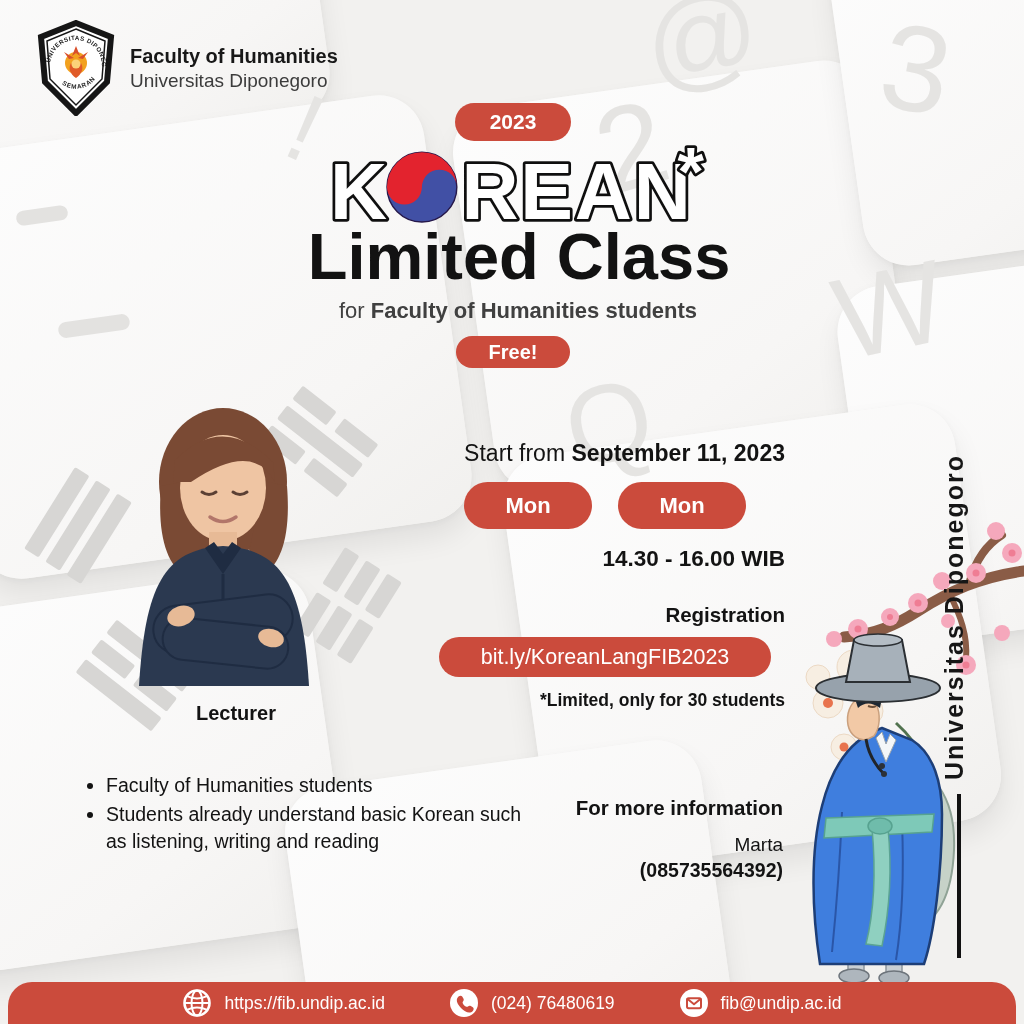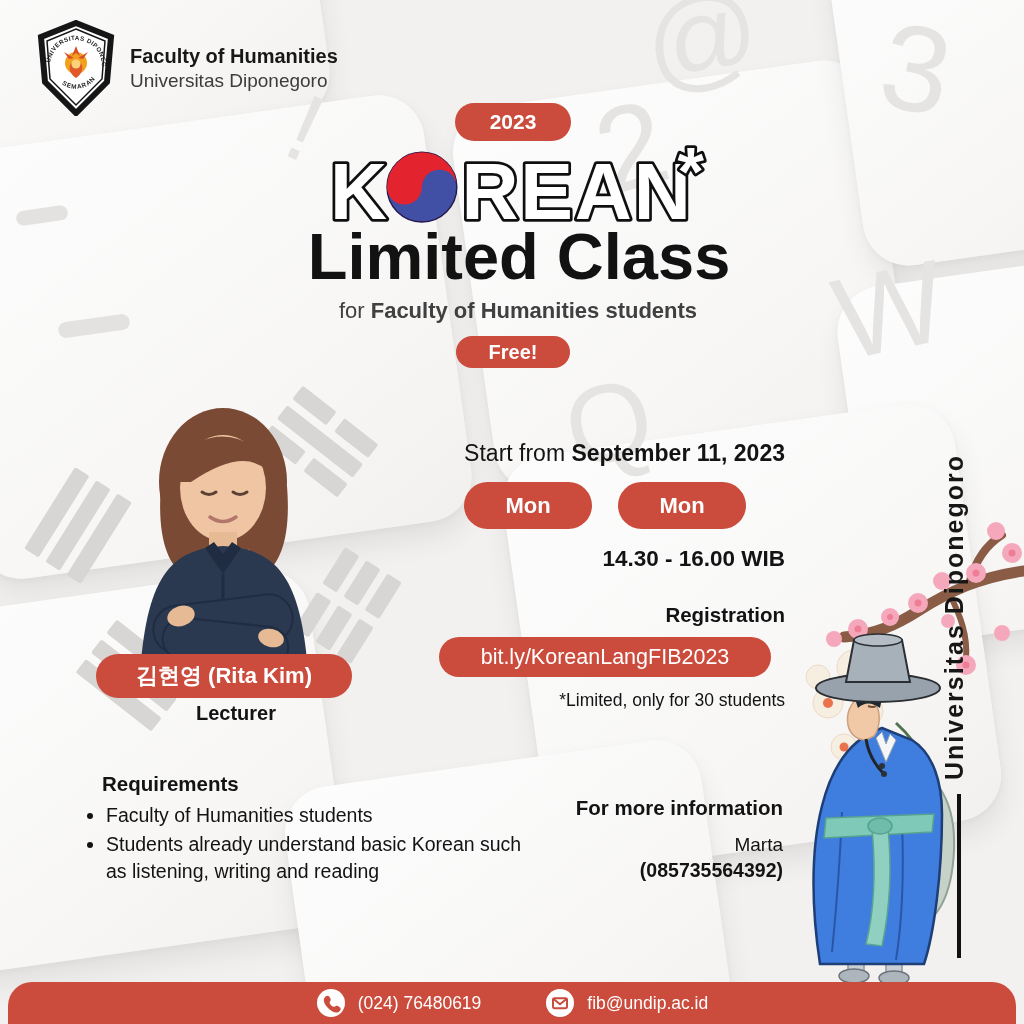--- a/index.html
+++ b/index.html
@@ -219,7 +219,6 @@
     <ellipse cx="166" cy="252" rx="13" ry="9" fill="#e7ba96" transform="rotate(14 166 252)"></ellipse>
   </svg>
 
-  <div class="pill pill-name">김현영 (Rita Kim)</div>
   <div class="lect-label">Lecturer</div>
 
   <div class="sched">

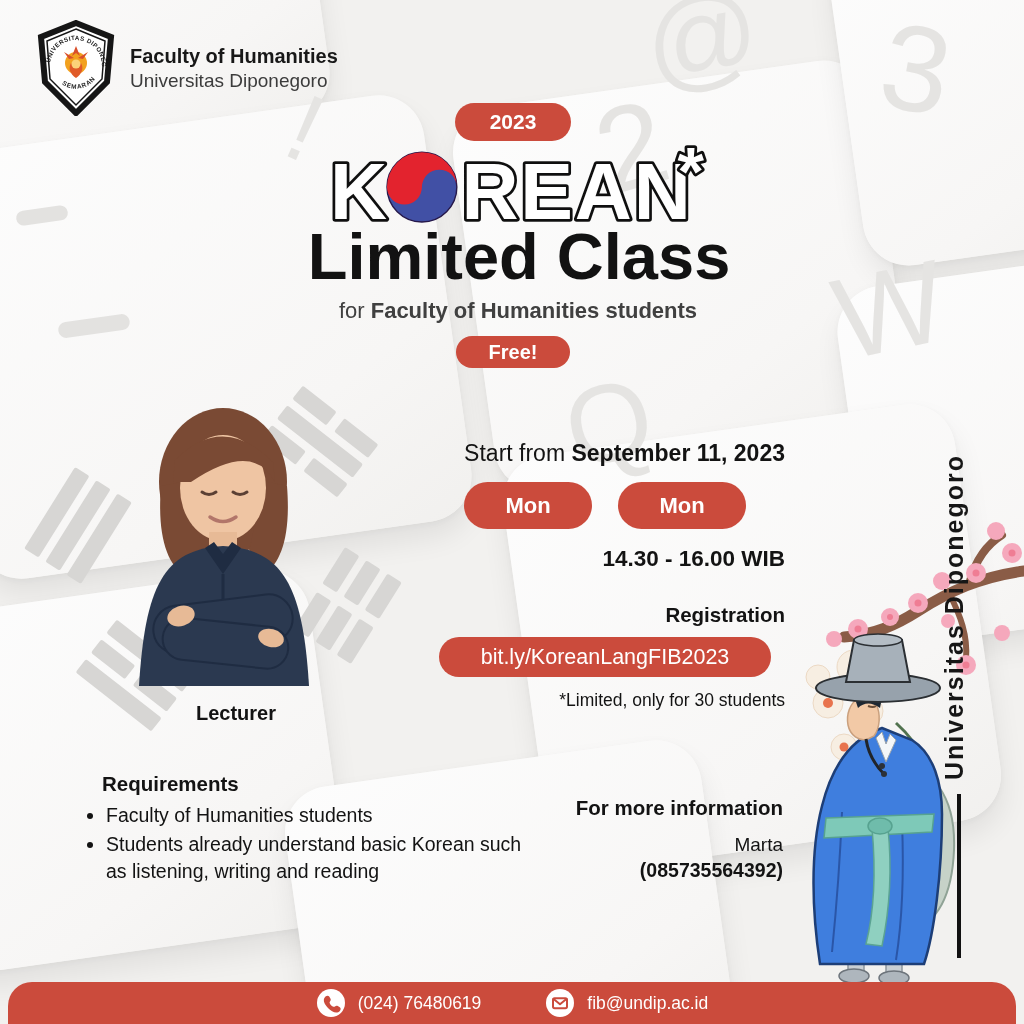--- a/index.html
+++ b/index.html
@@ -43,7 +43,7 @@
   .reg-label{margin-top:31px;font-size:20.5px;font-weight:bold;}
   .reg-pill{position:static;margin:10px auto 0;width:332px;height:40px;border-radius:20px;
     font-size:21.5px;font-weight:normal;}
-  .reg-note{margin-top:13px;font-size:17.5px;font-weight:normal;}
+  .reg-note{margin-top:13px;font-size:17.5px;font-weight:bold;}
   
   .photo{position:absolute;left:102px;top:386px;}
   .pill-name{left:96px;top:654px;width:256px;height:44px;font-size:22px;border-radius:22px;}

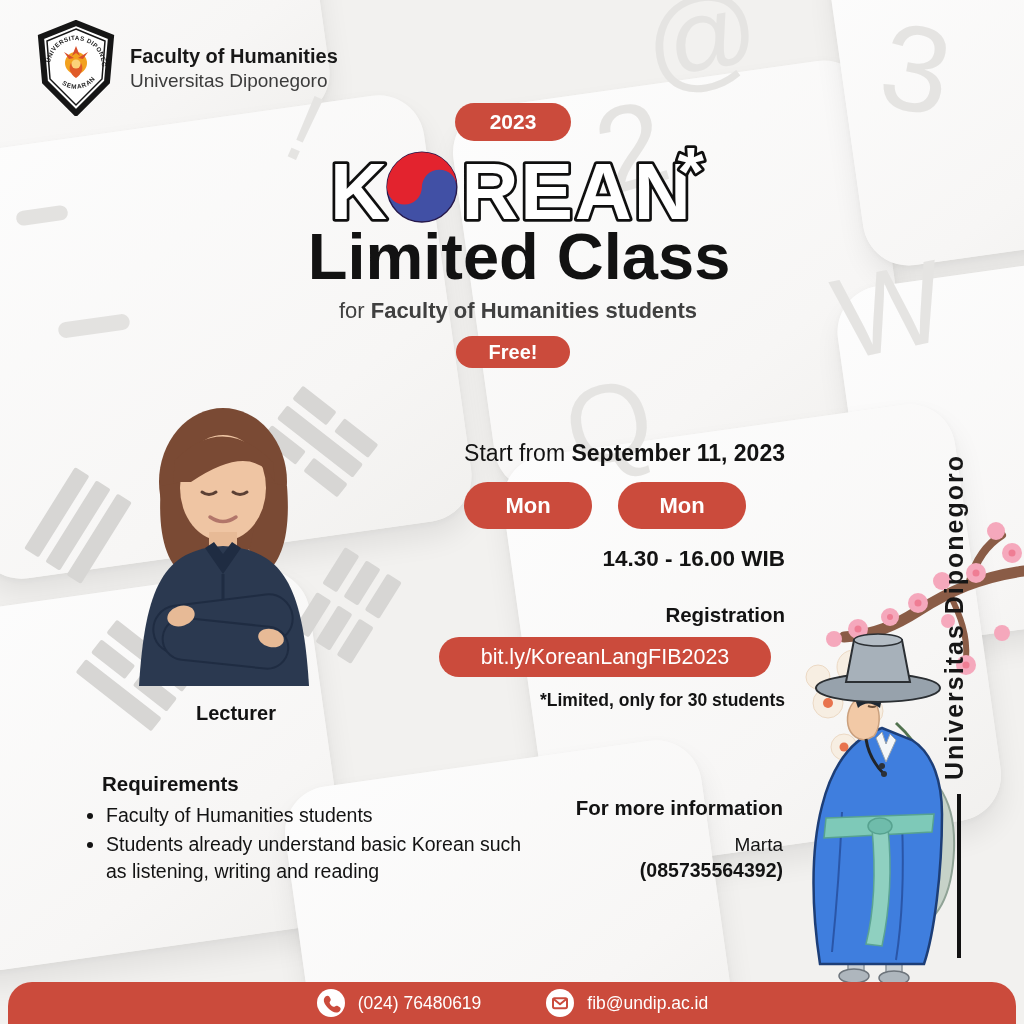--- a/index.html
+++ b/index.html
@@ -236,7 +236,6 @@
   </div>
 
   <div class="reqs">
-    <h3>Requirements</h3>
     <ul>
       <li>Faculty of Humanities students</li>
       <li>Students already understand basic Korean such as listening, writing and reading</li>

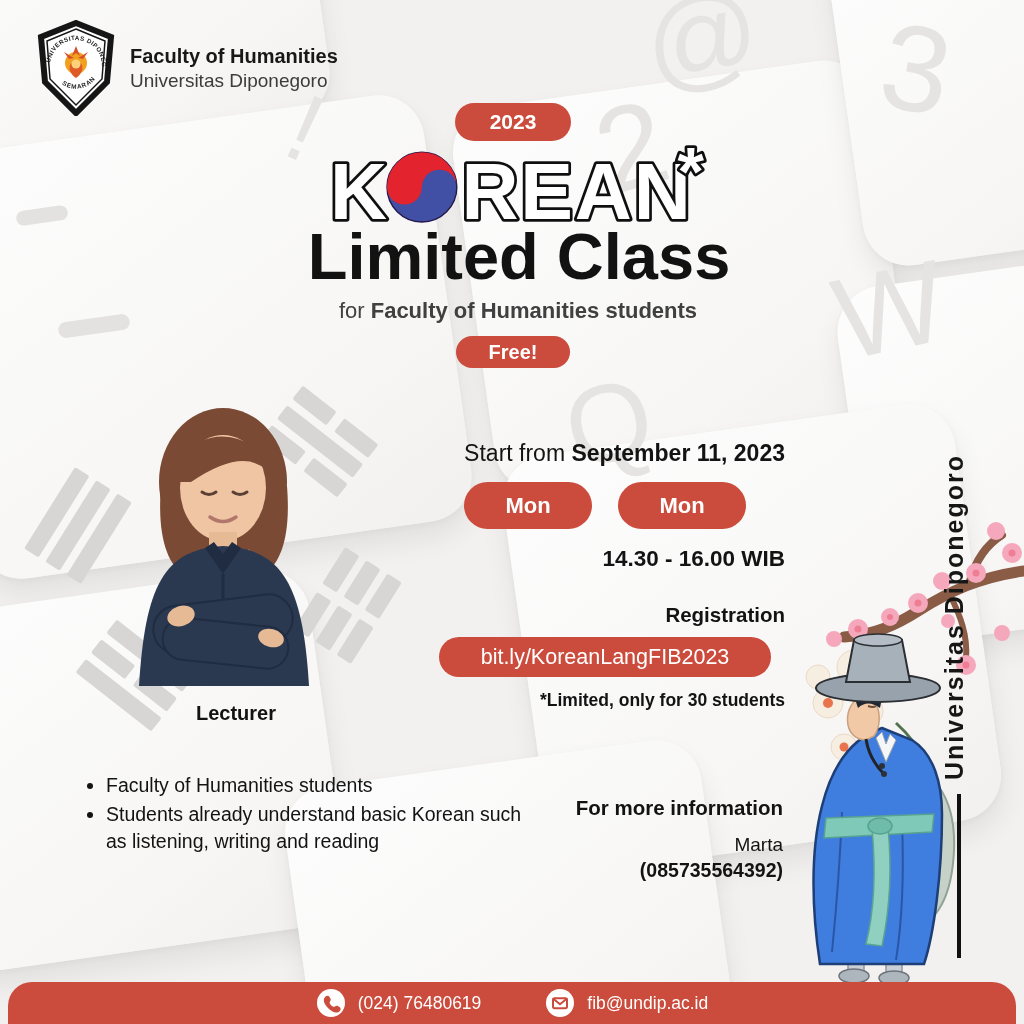--- a/index.html
+++ b/index.html
@@ -331,6 +331,15 @@
   <div class="footer">
     <div class="f-item">
       <svg width="30" height="30" viewBox="0 0 30 30">
+        <circle cx="15" cy="15" r="12.5" fill="none" stroke="#fff" stroke-width="2.6"></circle>
+        <ellipse cx="15" cy="15" rx="5.5" ry="12.5" fill="none" stroke="#fff" stroke-width="2"></ellipse>
+        <line x1="2.5" y1="15" x2="27.5" y2="15" stroke="#fff" stroke-width="2"></line>
+        <path d="M5 8.2 C11 11 19 11 25 8.2 M5 21.8 C11 19 19 19 25 21.8" fill="none" stroke="#fff" stroke-width="2"></path>
+      </svg>
+      <span>https://fib.undip.ac.id</span>
+    </div>
+    <div class="f-item">
+      <svg width="30" height="30" viewBox="0 0 30 30">
         <circle cx="15" cy="15" r="14" fill="#fff"></circle>
         <path d="M9.5 8.6 c1.4-1.2 3-1.1 3.7 0 l1.2 2 c.6 1 .4 2-.4 2.8 -.5.5-.5 1.3-.1 2.2 .6 1.3 1.6 2.3 2.9 2.9 .9.4 1.7.4 2.2-.1 .8-.8 1.8-1 2.8-.4 l2 1.2 c1.1.7 1.2 2.3 0 3.7 -1.7 2-4.8 2.1-7.7.3 -3-1.8-5.5-4.3-7.2-7.2 C7.2 13.2 7.5 10.3 9.5 8.6 Z" fill="#cb4b3c"></path>
       </svg>

